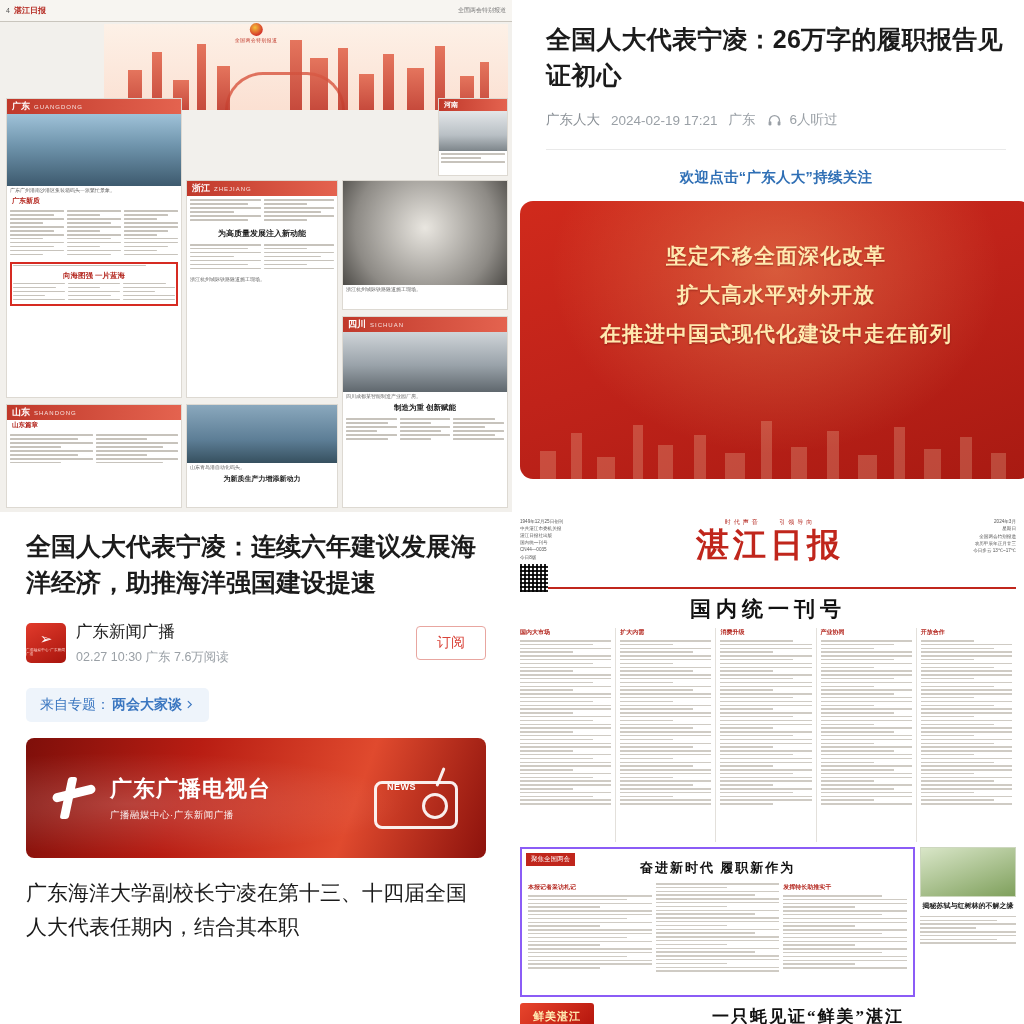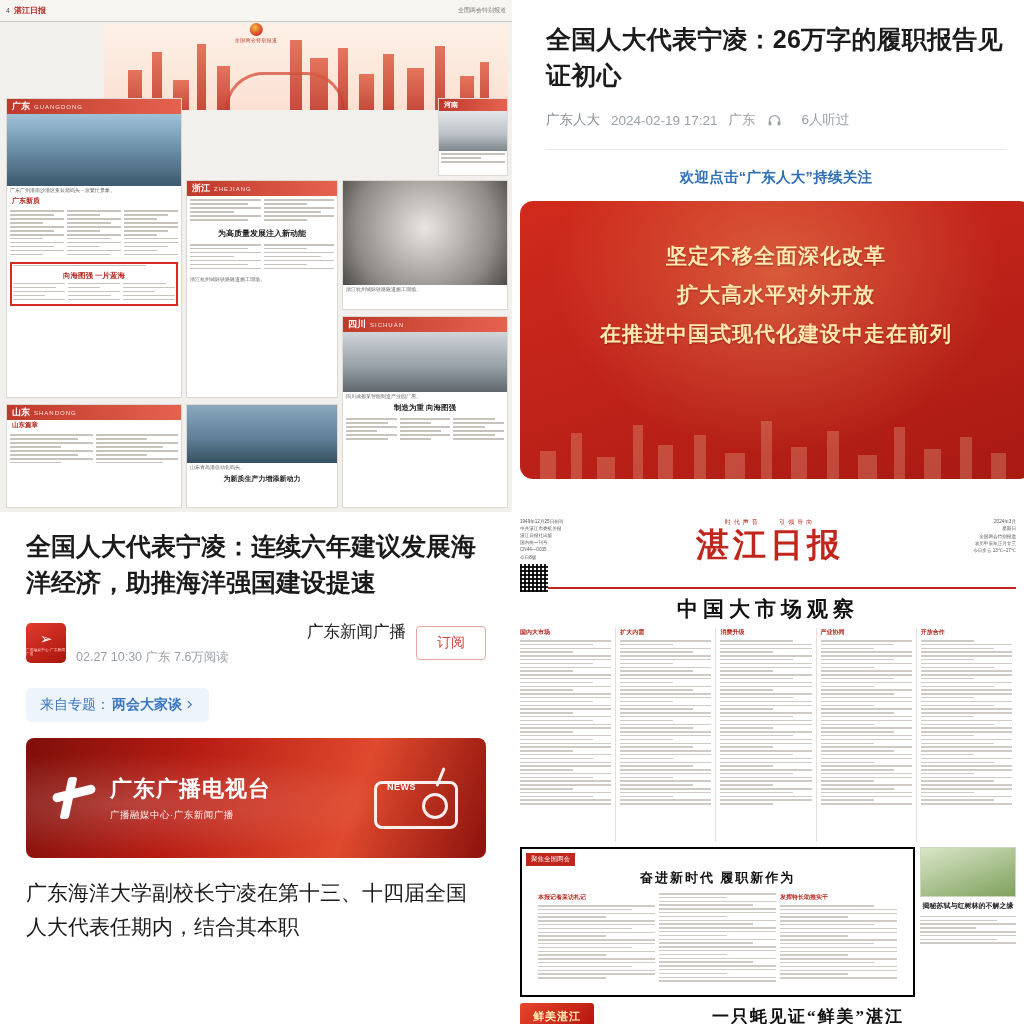--- a/index.html
+++ b/index.html
@@ -120,7 +120,7 @@
     font-size: 13.5px; color: #9aa0a6;
   }
   .meta .src { color: #8a9096; }
-  .meta .ear { display: inline-flex; align-items: center; gap: 20px; }
+  .meta .ear { display: inline-flex; align-items: center; gap: 8px; }
   .divider { margin-top: 20px; height: 1px; background: #e9e9e9; }
   .promo {
     margin-top: 18px; text-align: center; font-size: 14.5px;

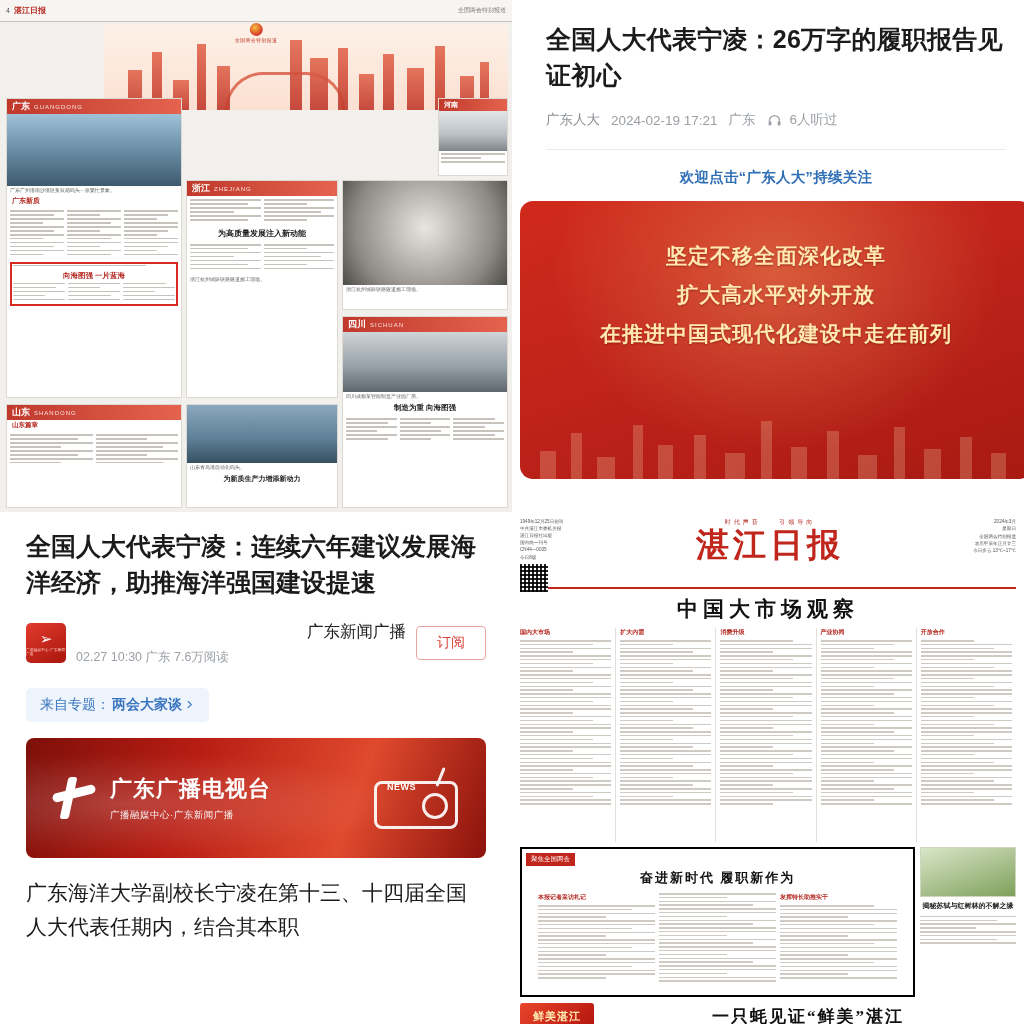--- a/index.html
+++ b/index.html
@@ -528,7 +528,7 @@
         </div>
         <div class="photo ph-factory" style="height:60px"></div>
         <div class="cap">四川成都某智能制造产业园厂房。</div>
-        <div class="hl-blk" style="font-size:7.5px">制造为重 向海图强</div>
+        <div class="hl-blk" style="font-size:7.5px">制造为重 创新赋能</div>
         <div class="cols">
           <div class="col">
               <div class="ln"></div>

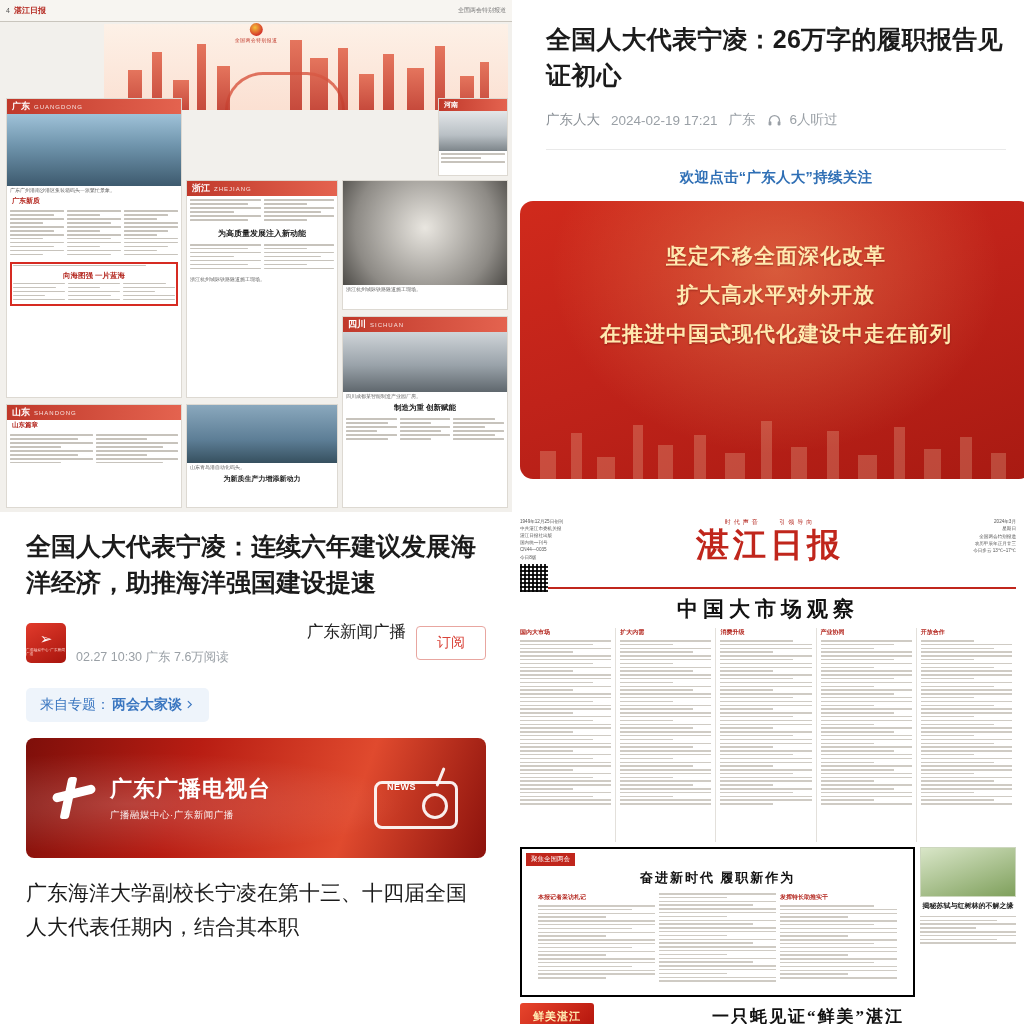--- a/index.html
+++ b/index.html
@@ -693,7 +693,7 @@
     </div>
 
     <div class="zj-rule"></div>
-    <div class="zj-bigtitle">中国大市场观察</div>
+    <div class="zj-bigtitle">国内统一刊号</div>
 
     <div class="zj-grid">
       <div class="zj-col">

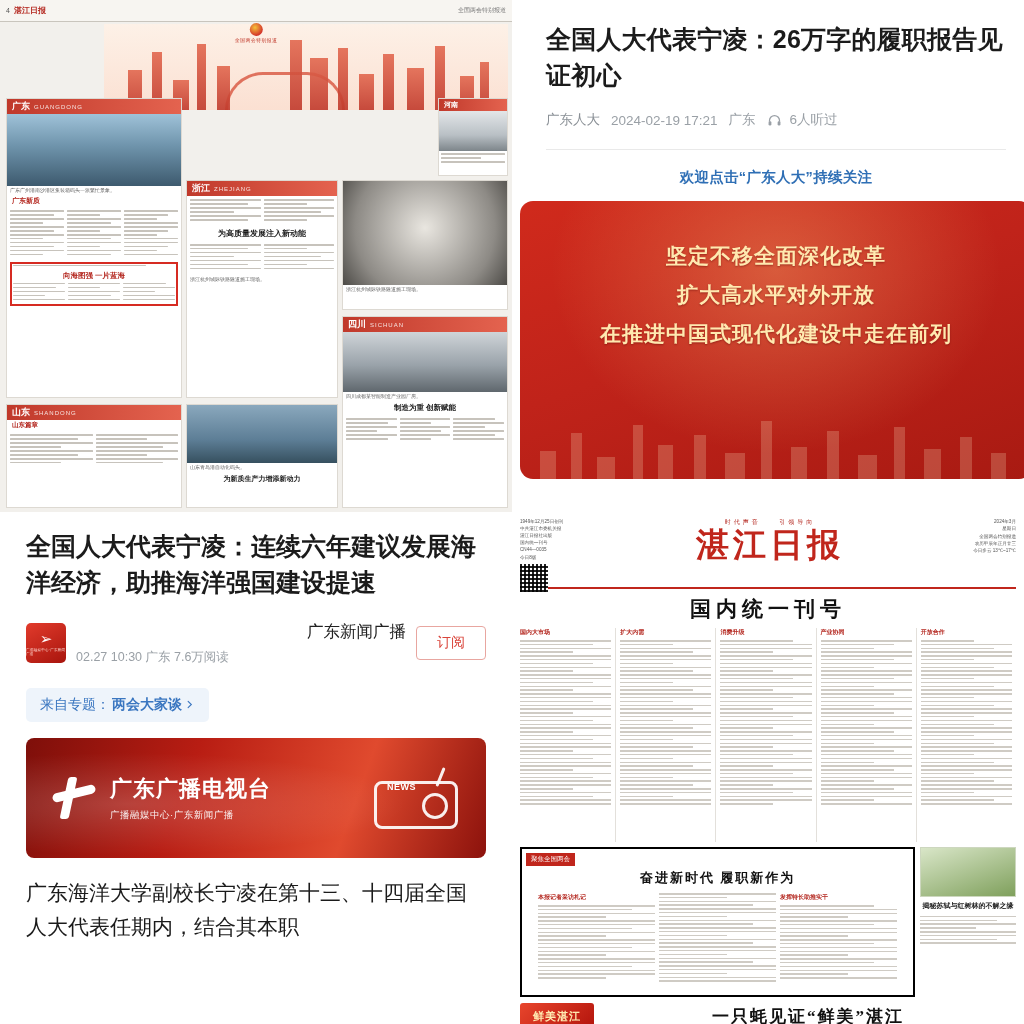--- a/index.html
+++ b/index.html
@@ -171,7 +171,7 @@
   .avatar .mark { color: #fff; font-size: 15px; line-height: 1; font-weight: bold; }
   .avatar .tiny { color: #ffd9d2; font-size: 3.6px; margin-top: 2px; letter-spacing: .2px; }
   .a-info { flex: 1; }
-  .a-name { font-size: 16.5px; color: #222; text-align: right; }
+  .a-name { font-size: 16.5px; color: #222; }
   .a-sub { margin-top: 6px; font-size: 12.5px; color: #9aa0a6; }
   .sub-btn {
     border: 1px solid #e8a6a0; color: #d9443a; background: #fff;

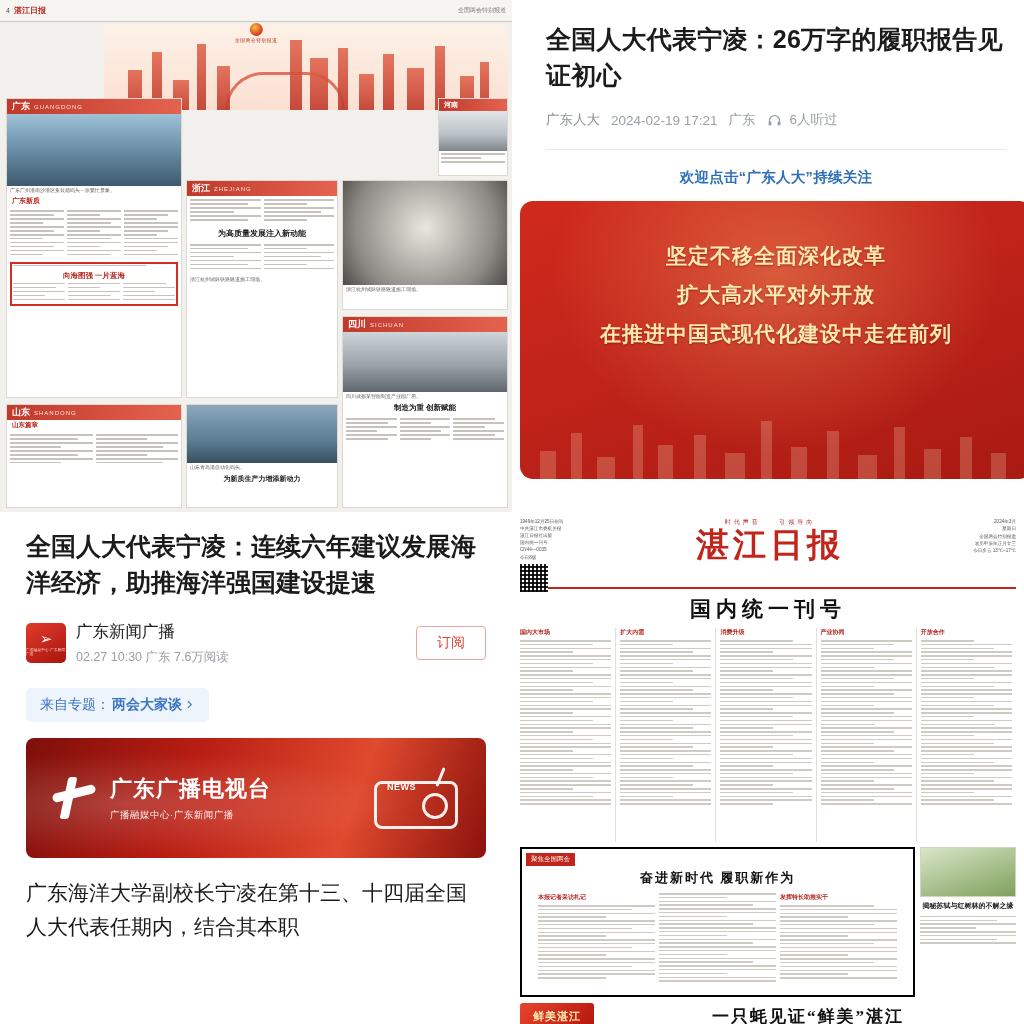--- a/index.html
+++ b/index.html
@@ -273,7 +273,7 @@
   .zj-feature {
     margin-top: 5px; display: flex; gap: 5px; height: 150px;
   }
-  .zj-fbox { flex: 1; border: 2px solid #000000; padding: 16px; position: relative; }
+  .zj-fbox { flex: 1; border: 2px solid #8b5cf6; padding: 6px; position: relative; }
   .zj-ftag {
     position: absolute; left: 4px; top: 4px;
     background: #c0261c; color: #fff; font-size: 6.5px; padding: 2px 5px;

